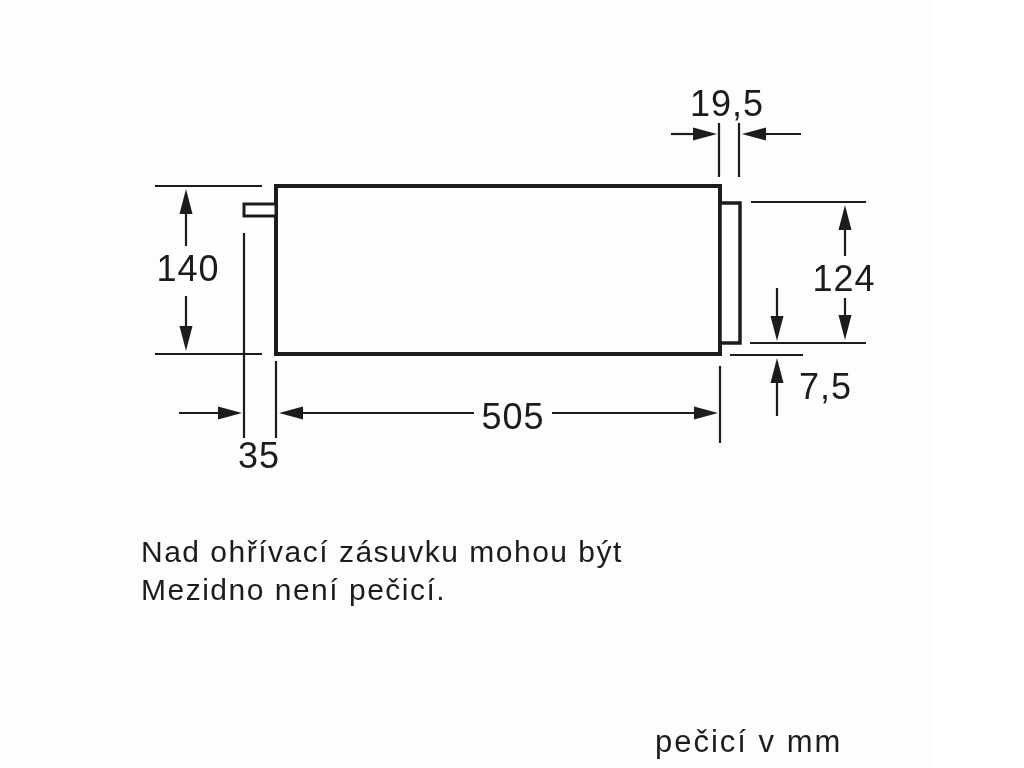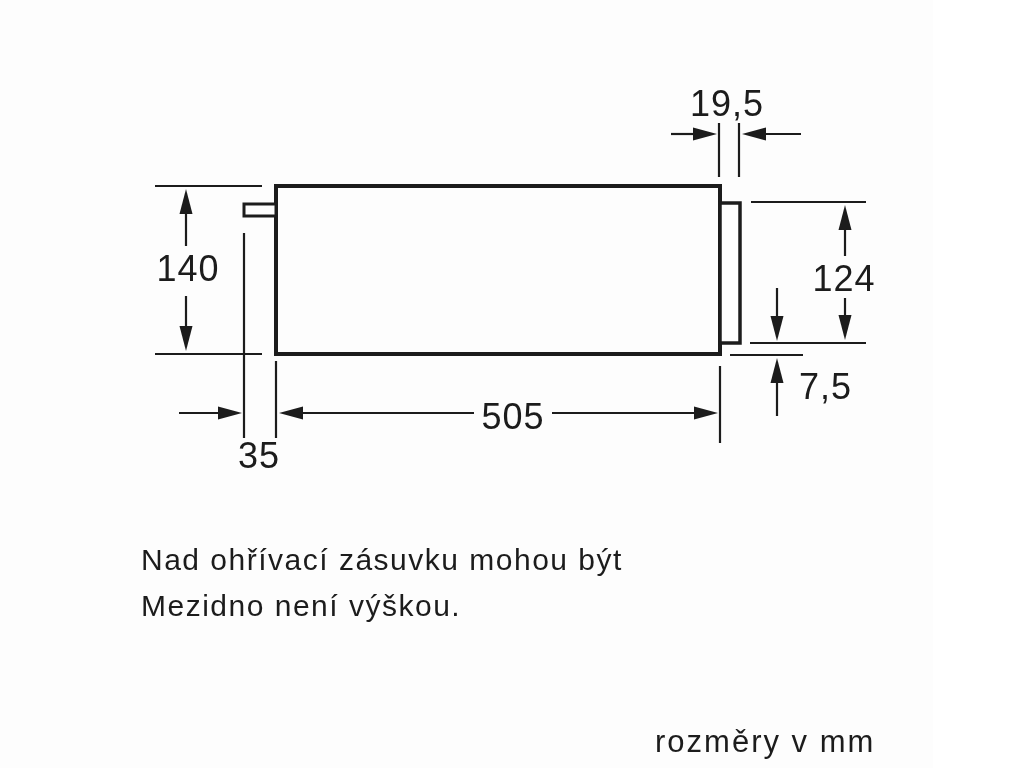--- a/index.html
+++ b/index.html
@@ -36,7 +36,7 @@
     letter-spacing: 1.5px;
     white-space: nowrap;
   }
-  .note span { display: block; margin-top: 8px; }
+  .note span { display: block; }
   .caption {
     position: absolute;
     left: 655px;

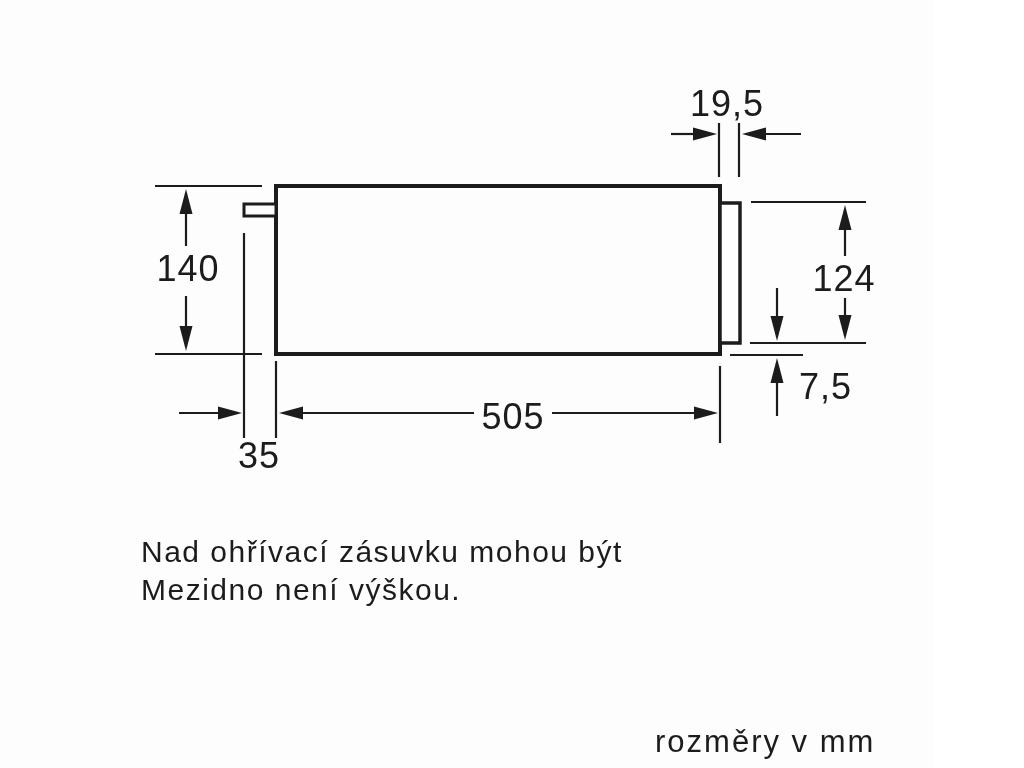--- a/index.html
+++ b/index.html
@@ -118,7 +118,7 @@
 
   <div class="note">
     <span>Nad ohřívací zásuvku mohou být</span>
-    <span>Mezidno není výškou.</span>
+    <span>Mezidno není pečicí.</span>
   </div>
 
   <div class="caption">rozměry v mm</div>

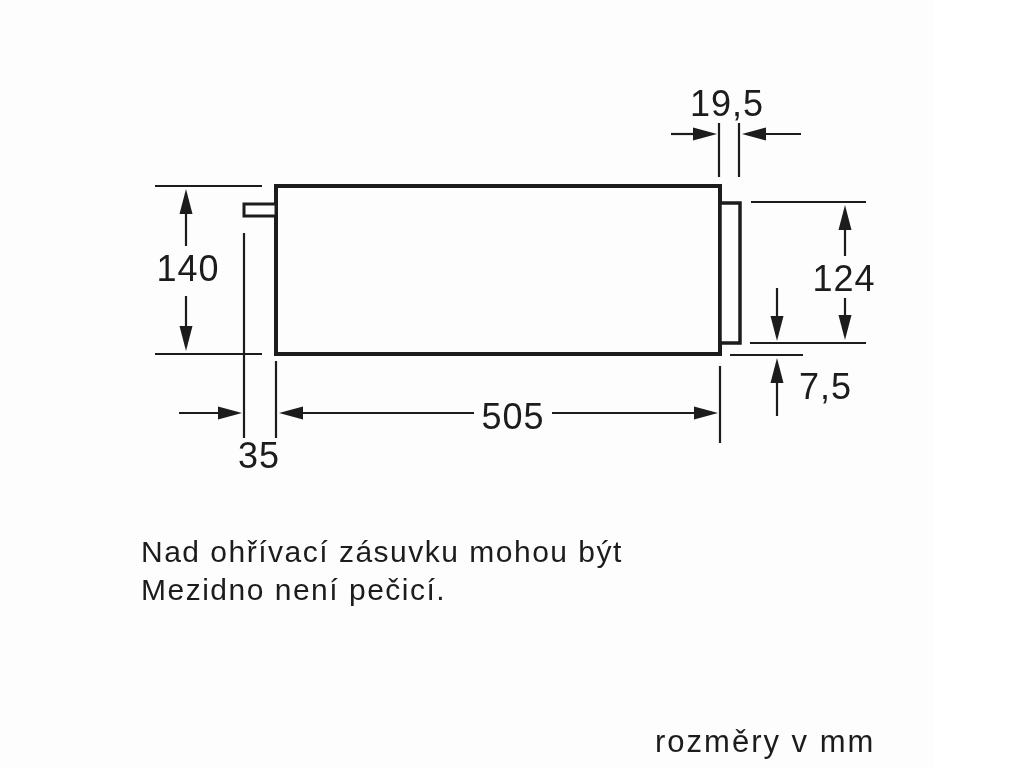--- a/index.html
+++ b/index.html
@@ -121,7 +121,7 @@
     <span>Mezidno není pečicí.</span>
   </div>
 
-  <div class="caption">rozměry v mm</div>
+  <div class="caption">pečicí v mm</div>
 
 </div>
 

